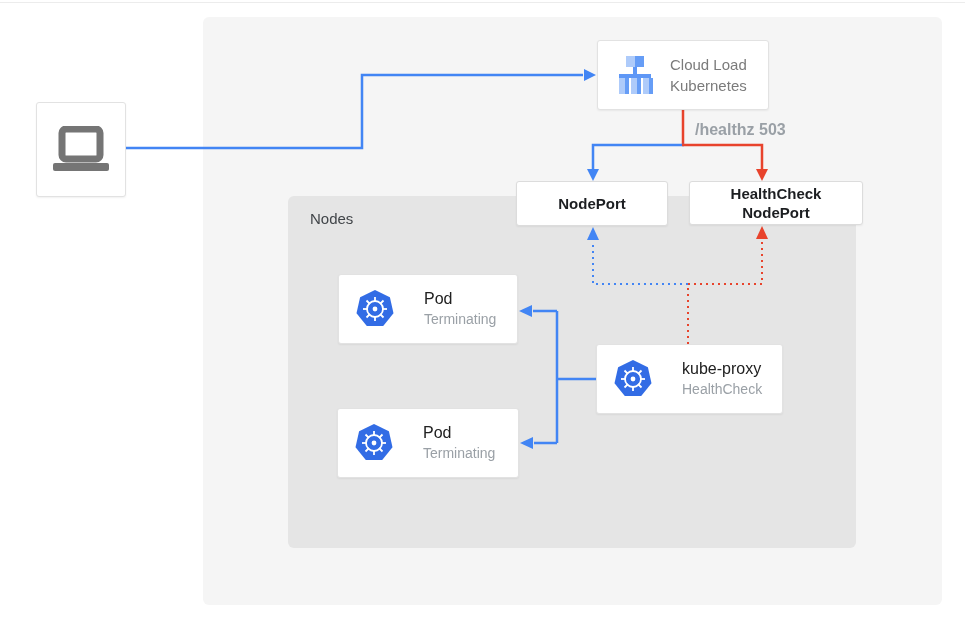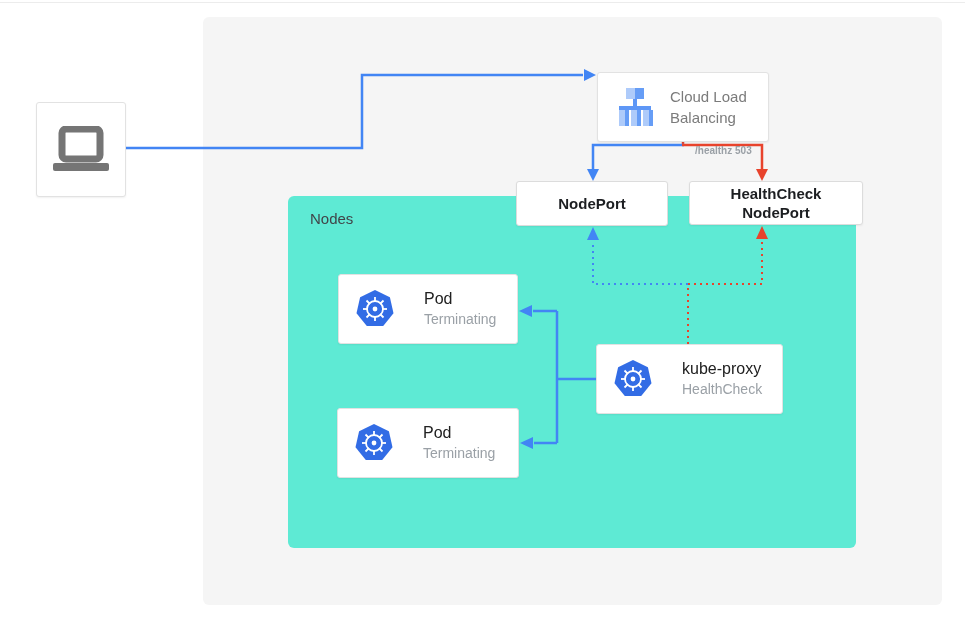--- a/index.html
+++ b/index.html
@@ -20,7 +20,7 @@
 
   .client-card { left: 36px; top: 102px; width: 90px; height: 95px; justify-content: center; }
 
-  .clb-card { left: 597px; top: 40px; width: 172px; height: 70px; padding: 0 10px 0 16px; gap: 14px; margin-top: 32px; }
+  .clb-card { left: 597px; top: 40px; width: 172px; height: 70px; padding: 0 10px 0 16px; gap: 14px; }
   .clb-text { display: flex; flex-direction: column; line-height: 21px;
     font-size: 15px; color: #7b7b7b; }
 

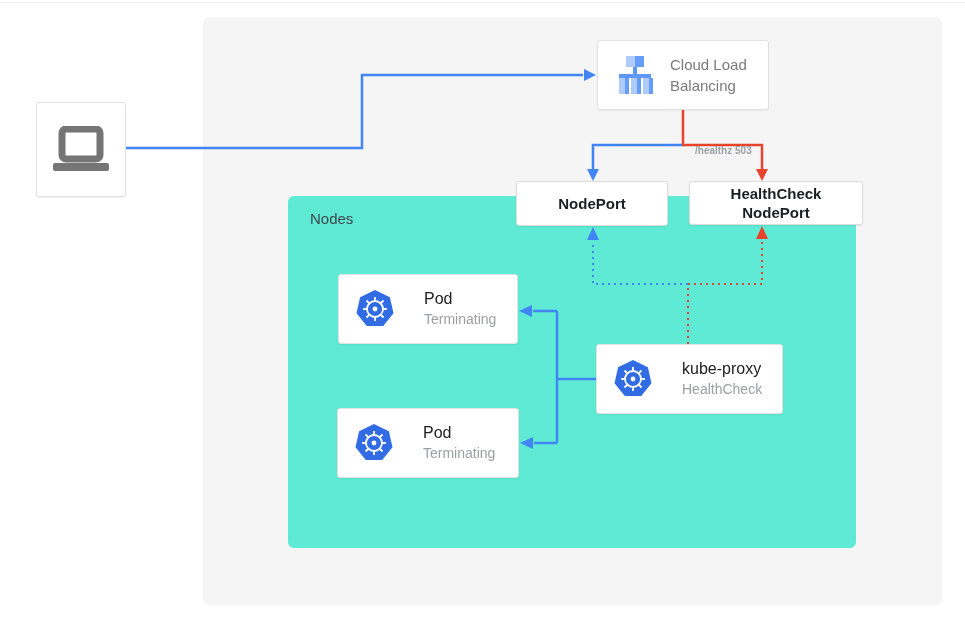--- a/index.html
+++ b/index.html
@@ -102,7 +102,7 @@
     </svg>
     <div class="clb-text">
       <span>Cloud Load</span>
-      <span>Balancing</span>
+      <span>Kubernetes</span>
     </div>
   </div>
 

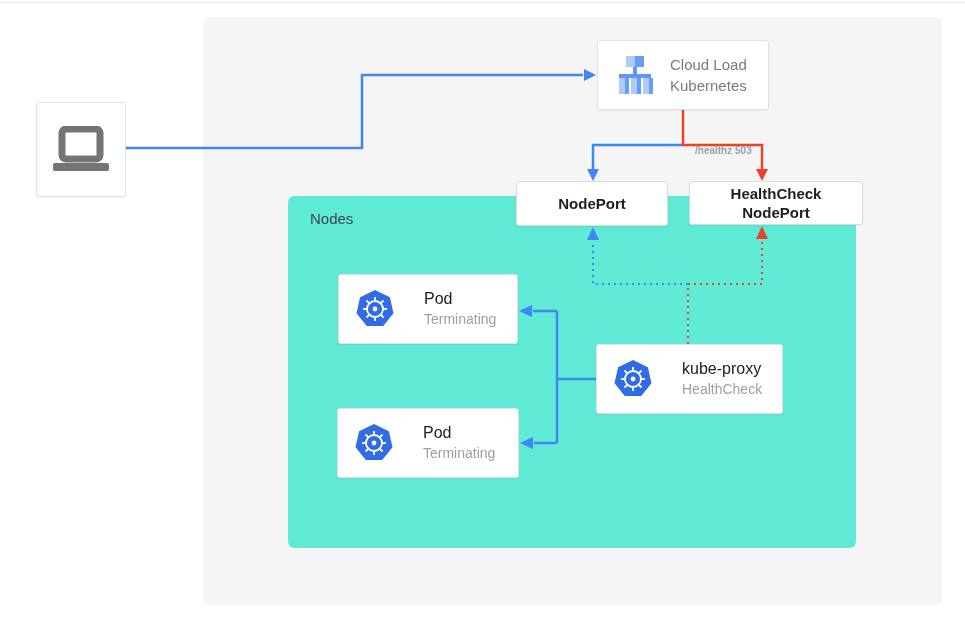--- a/index.html
+++ b/index.html
@@ -38,8 +38,8 @@
   .k8s-title { font-size: 16px; color: #212121; }
   .k8s-sub { font-size: 14px; color: #9aa0a6; }
 
-  .healthz { position: absolute; left: 695px; top: 121px; font-size: 10px;
-    font-weight: bold; color: #9aa0a6; margin-top: 24px; }
+  .healthz { position: absolute; left: 695px; top: 121px; font-size: 16px;
+    font-weight: bold; color: #9aa0a6; }
 
   svg.overlay { position: absolute; left: 0; top: 0; width: 965px; height: 623px;
     pointer-events: none; }

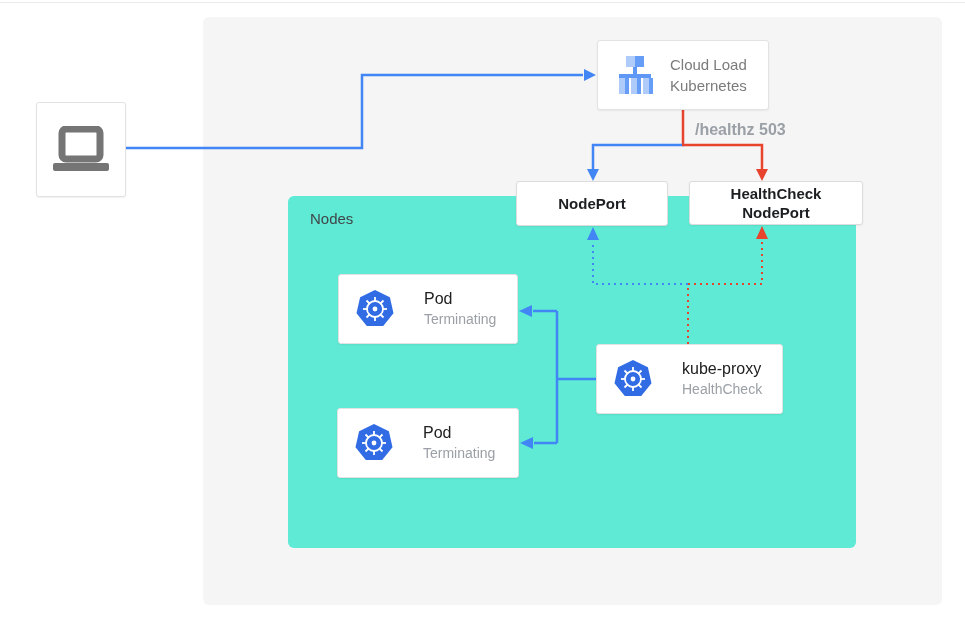--- a/index.html
+++ b/index.html
@@ -11,7 +11,7 @@
   .panel { position: absolute; left: 203px; top: 17px; width: 739px; height: 588px;
     background: #f5f5f5; border-radius: 6px; }
   .nodes-region { position: absolute; left: 288px; top: 196px; width: 568px; height: 352px;
-    background: #5eead4; border-radius: 6px; }
+    background: #e5e5e5; border-radius: 6px; }
   .nodes-label { position: absolute; left: 22px; top: 14px; font-size: 15px; color: #414549; }
 
   .card { position: absolute; background: #ffffff; border: 1px solid #e2e2e2;

